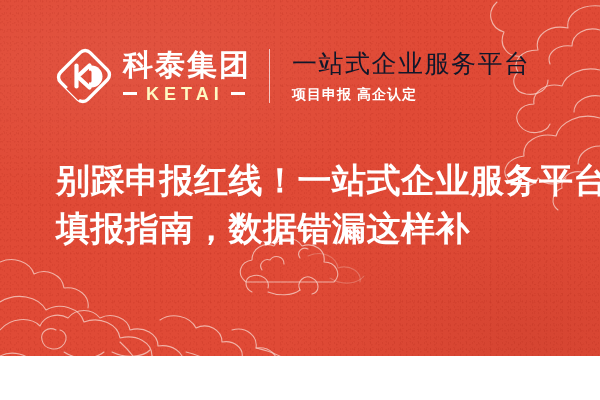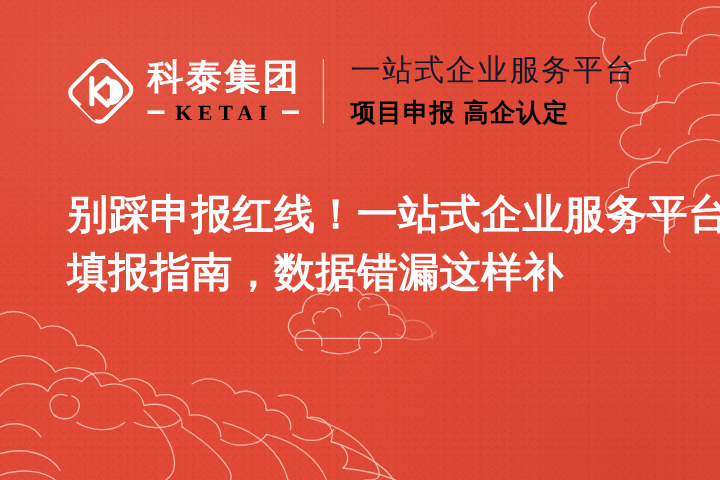--- a/index.html
+++ b/index.html
@@ -10,10 +10,10 @@
   #banner {
     position: relative;
     width: 600px;
-    height: 400px;
+    height: 356px;
     overflow: hidden;
     background: #e04a36;
-    font-family: Liberation Serif, serif;
+    font-family: Liberation Sans, sans-serif;
     -webkit-font-smoothing: antialiased;
   }
 

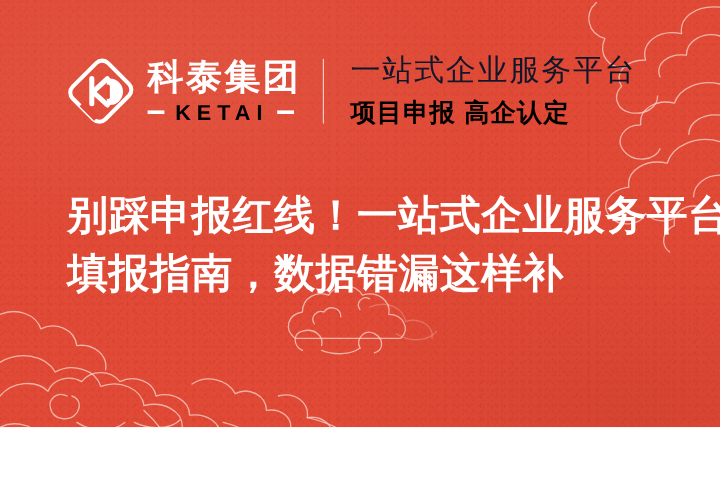--- a/index.html
+++ b/index.html
@@ -97,7 +97,7 @@
     flex: 0 0 14px;
   }
   .logo-en {
-    color: #000000;
+    color: #fef9c3;
     font-size: 18px;
     font-weight: 700;
     letter-spacing: 5px;

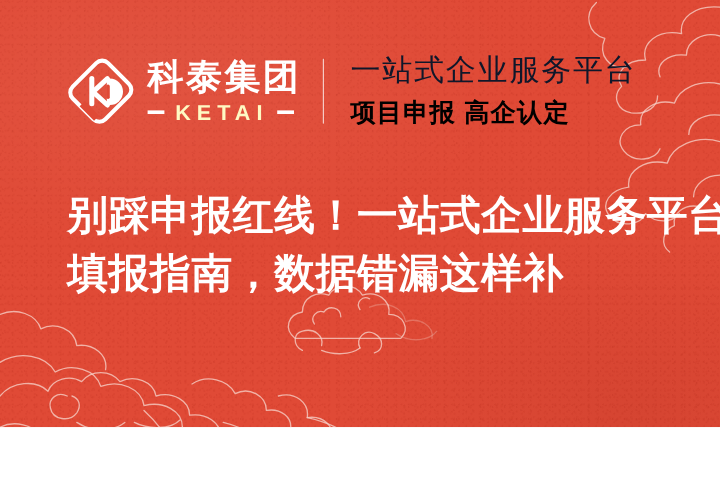--- a/index.html
+++ b/index.html
@@ -128,8 +128,8 @@
     white-space: nowrap;
   }
   .tagline-sub {
-    color: #000000;
-    font-size: 21px;
+    color: #ffffff;
+    font-size: 14px;
     font-weight: 700;
     letter-spacing: 1px;
     line-height: 1.2;

